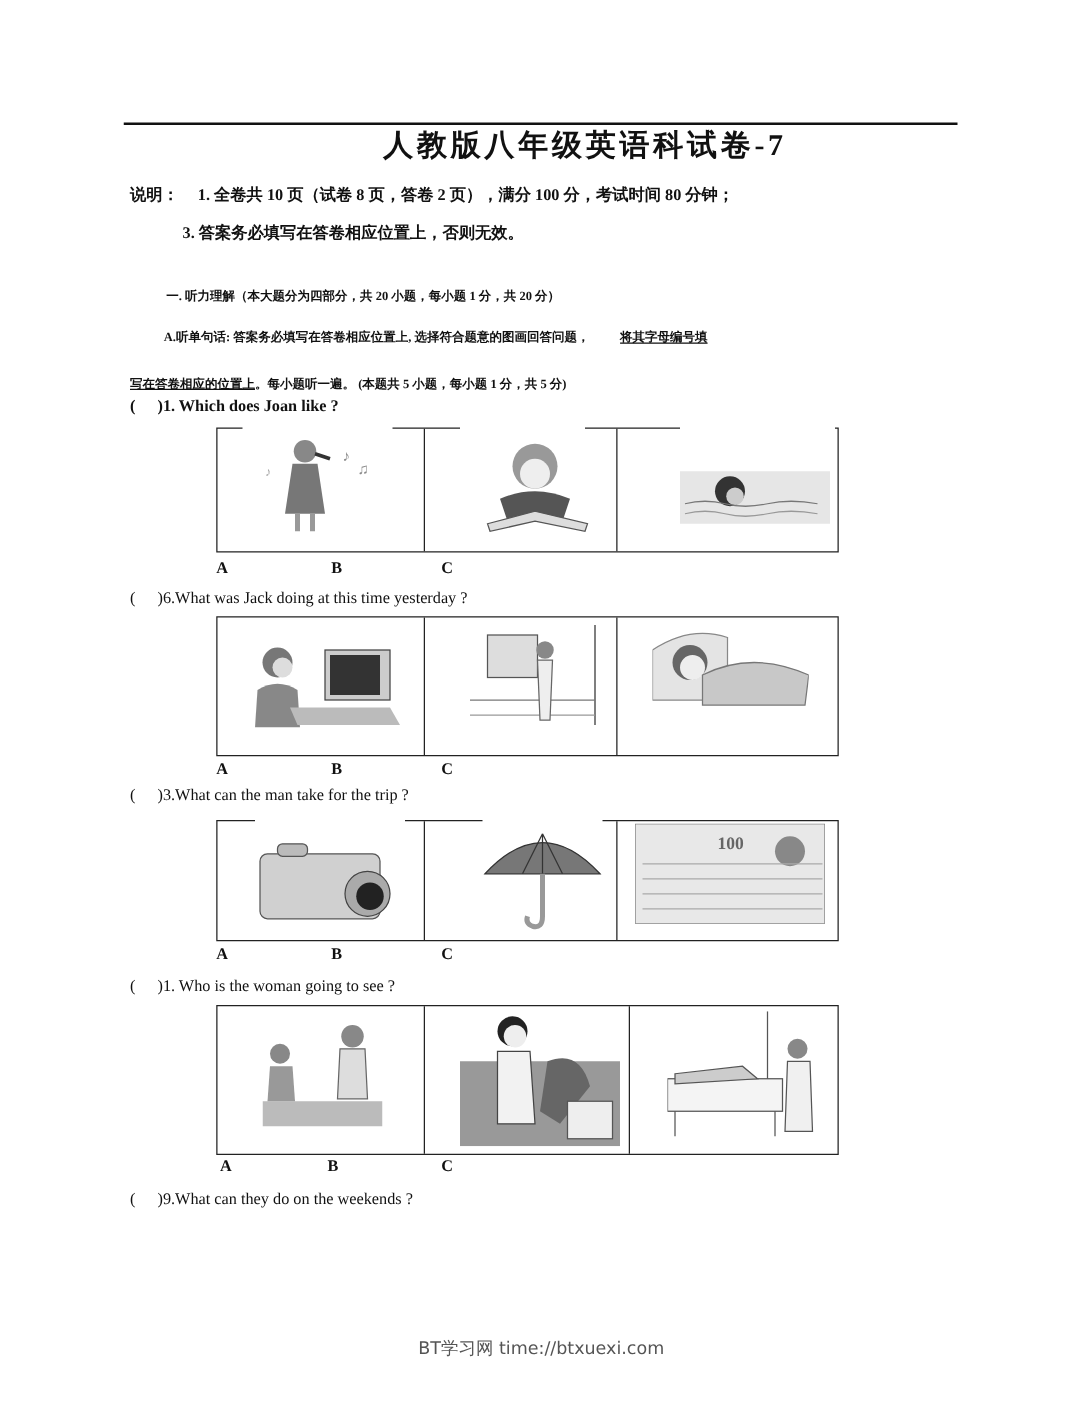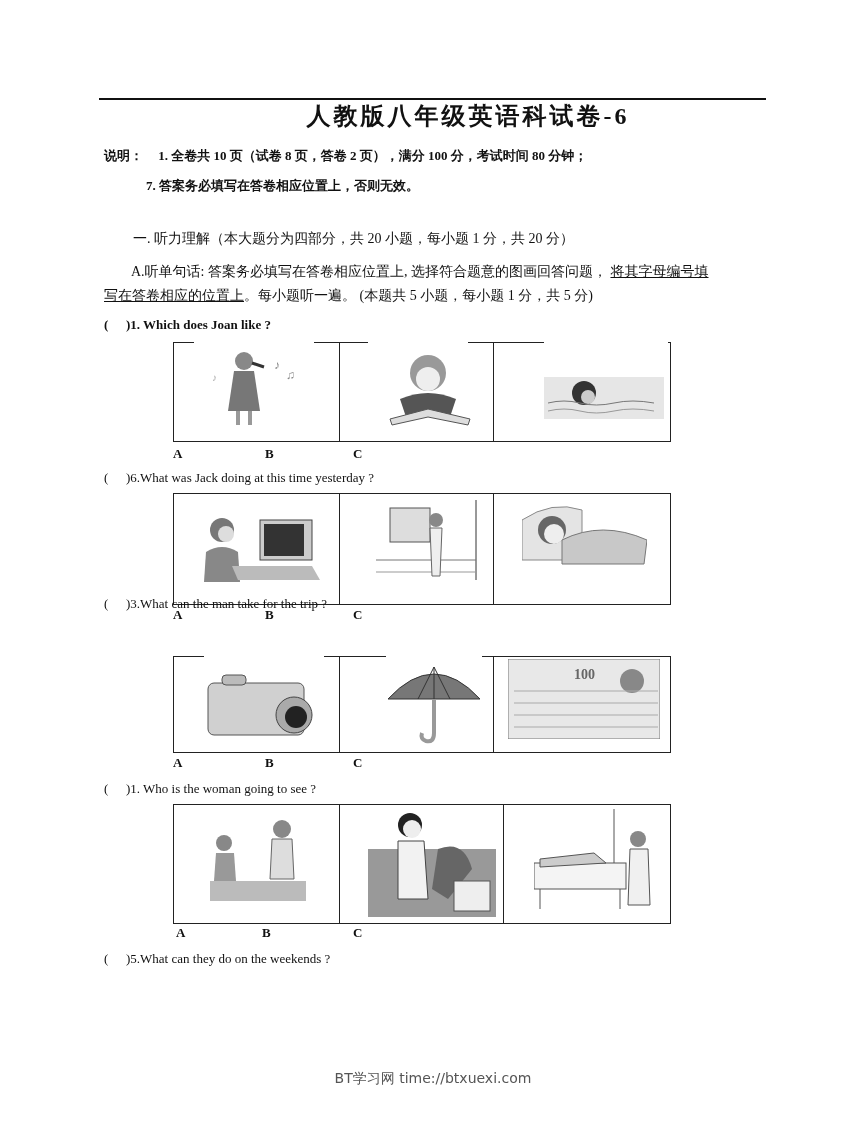--- a/index.html
+++ b/index.html
@@ -27,7 +27,7 @@
 <body>
 
 <div class="abs top-rule"></div>
-<div class="abs title">人教版八年级英语科试卷-6</div>
+<div class="abs title">人教版八年级英语科试卷-7</div>
 
 <div class="abs note" style="left:104px; top:147px;">
   <span>说明：</span>

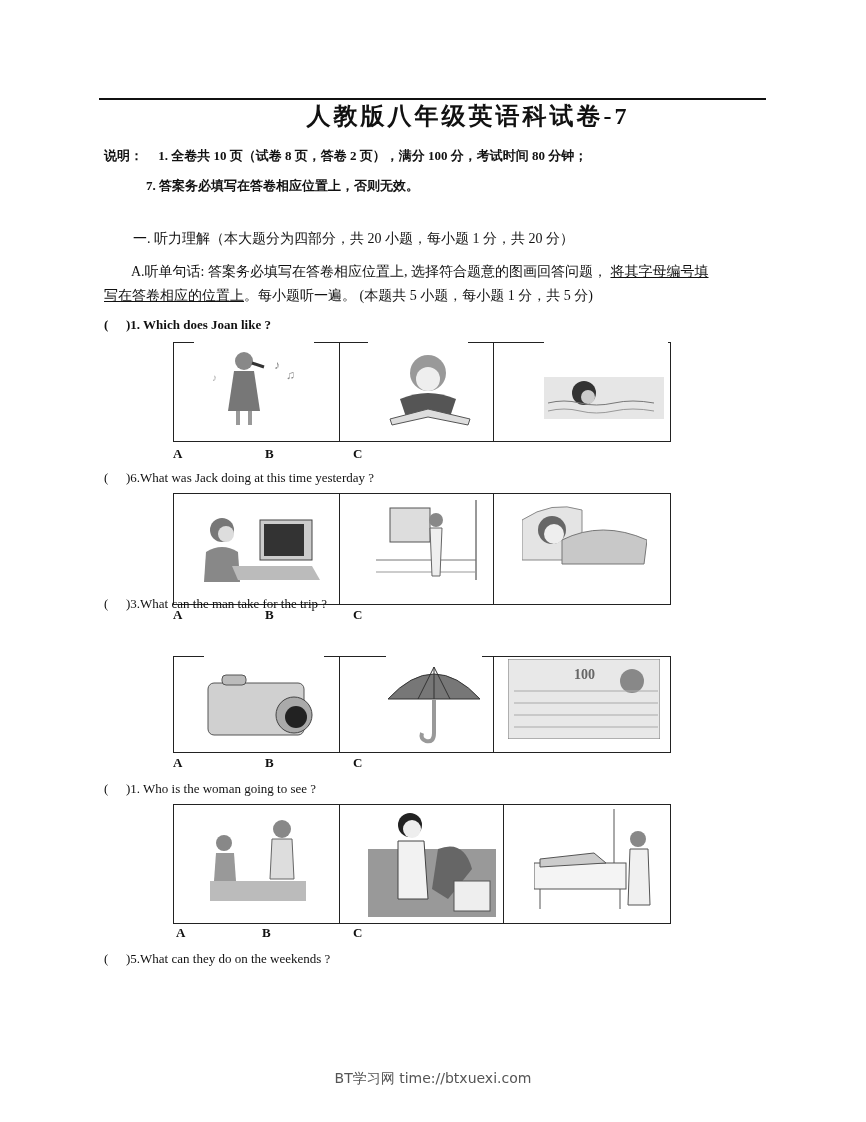--- a/index.html
+++ b/index.html
@@ -33,7 +33,7 @@
   <span>说明：</span>
   <span style="margin-left:12px;margin-top:19px;">1. 全卷共 10 页（试卷 8 页，答卷 2 页），满分 100 分，考试时间 80 分钟；</span>
 </div>
-<div class="abs note" style="left:146px; top:177px;">7. 答案务必填写在答卷相应位置上，否则无效。</div>
+<div class="abs note" style="left:146px; top:177px;">3. 答案务必填写在答卷相应位置上，否则无效。</div>
 
 <div class="abs sec" style="left:133px; top:230px;">一. 听力理解（本大题分为四部分，共 20 小题，每小题 1 分，共 20 分）</div>
 

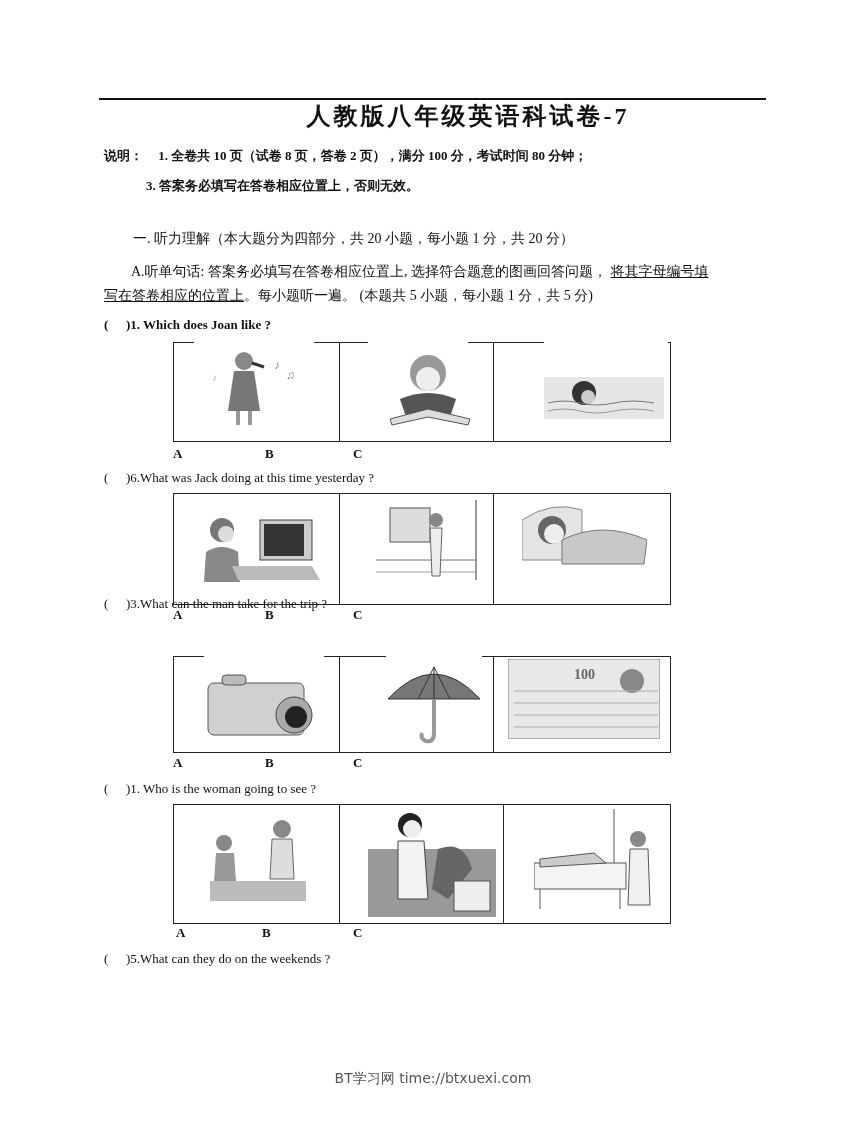--- a/index.html
+++ b/index.html
@@ -10,7 +10,7 @@
   .title { left: 0; width: 866px; top: 100px; text-align: center; padding-left: 70px; box-sizing: border-box;
            font-size: 24px; font-weight: bold; letter-spacing: 3px; }
   .note { font-size: 13px; font-weight: bold; white-space: nowrap; }
-  .sec { font-size: 14px; font-weight: normal; white-space: nowrap; }
+  .sec { font-size: 10px; font-weight: bold; white-space: nowrap; }
   .u { text-decoration: underline; }
   .q { font-size: 13px; white-space: nowrap; }
   .q .paren { display: inline-block; width: 22px; }

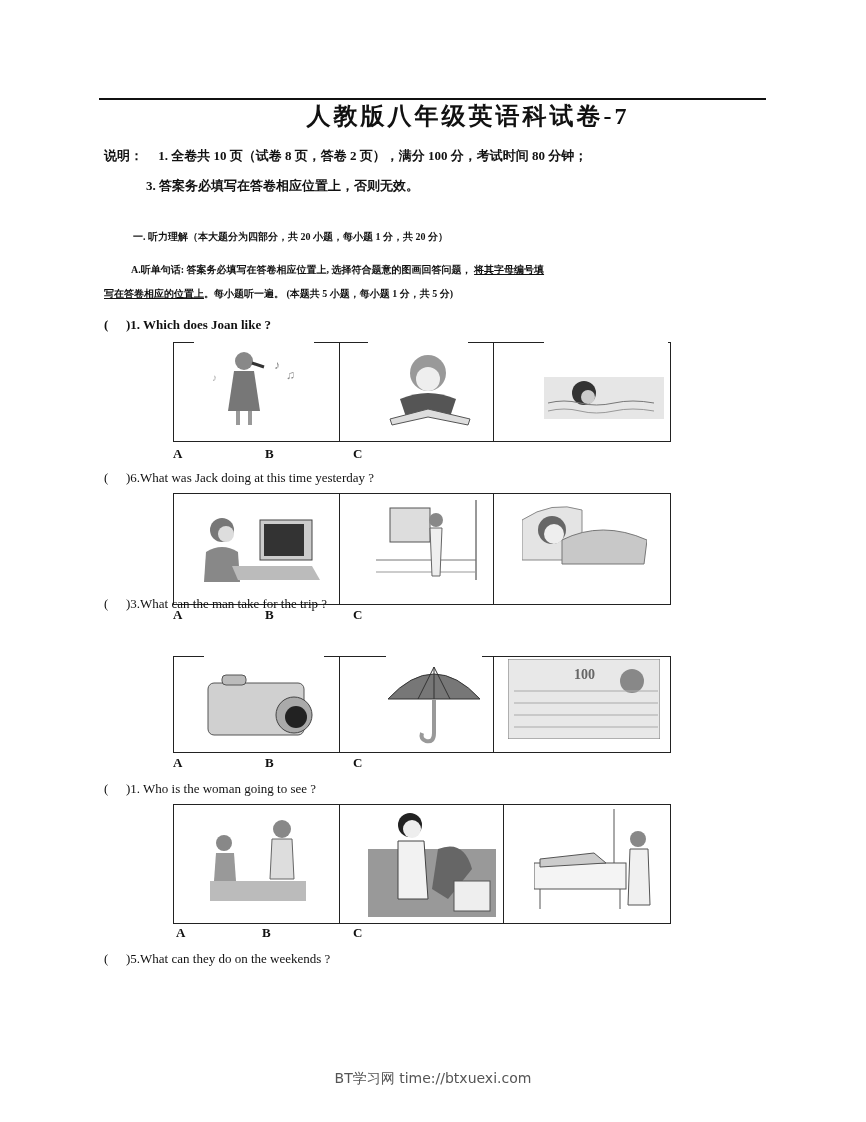--- a/index.html
+++ b/index.html
@@ -39,7 +39,7 @@
 
 <div class="abs sec" style="left:131px; top:263px;">
   <span>A.听单句话: 答案务必填写在答卷相应位置上, 选择符合题意的图画回答问题，</span>
-  <span class="u" style="margin-left:0;">将其字母编号填</span>
+  <span class="u" style="margin-left:22px;">将其字母编号填</span>
 </div>
 <div class="abs sec" style="left:104px; top:287px;">
   <span class="u">写在答卷相应的位置上</span><span>。每小题听一遍。 (本题共 5 小题，每小题 1 分，共 5 分)</span>

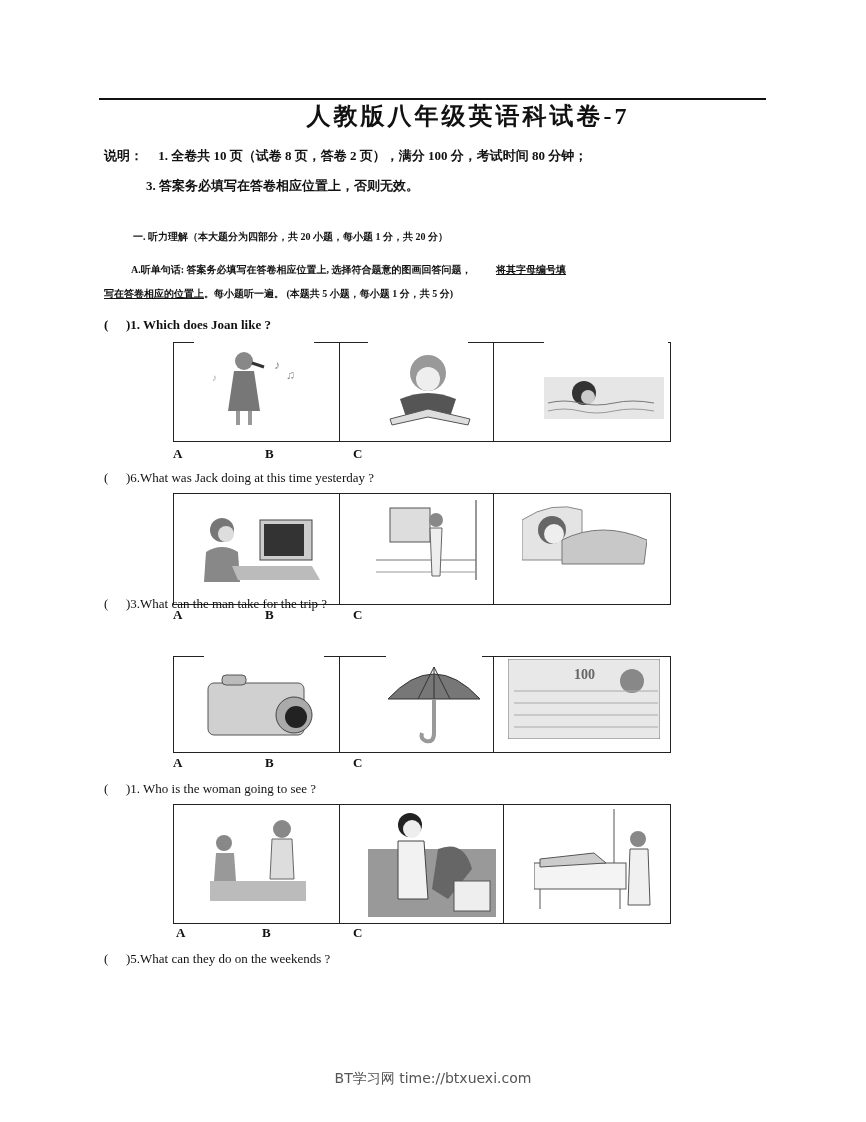--- a/index.html
+++ b/index.html
@@ -41,7 +41,7 @@
   <span>A.听单句话: 答案务必填写在答卷相应位置上, 选择符合题意的图画回答问题，</span>
   <span class="u" style="margin-left:22px;">将其字母编号填</span>
 </div>
-<div class="abs sec" style="left:104px; top:287px;">
+<div class="abs sec" style="left:104px; top:300px;">
   <span class="u">写在答卷相应的位置上</span><span>。每小题听一遍。 (本题共 5 小题，每小题 1 分，共 5 分)</span>
 </div>
 

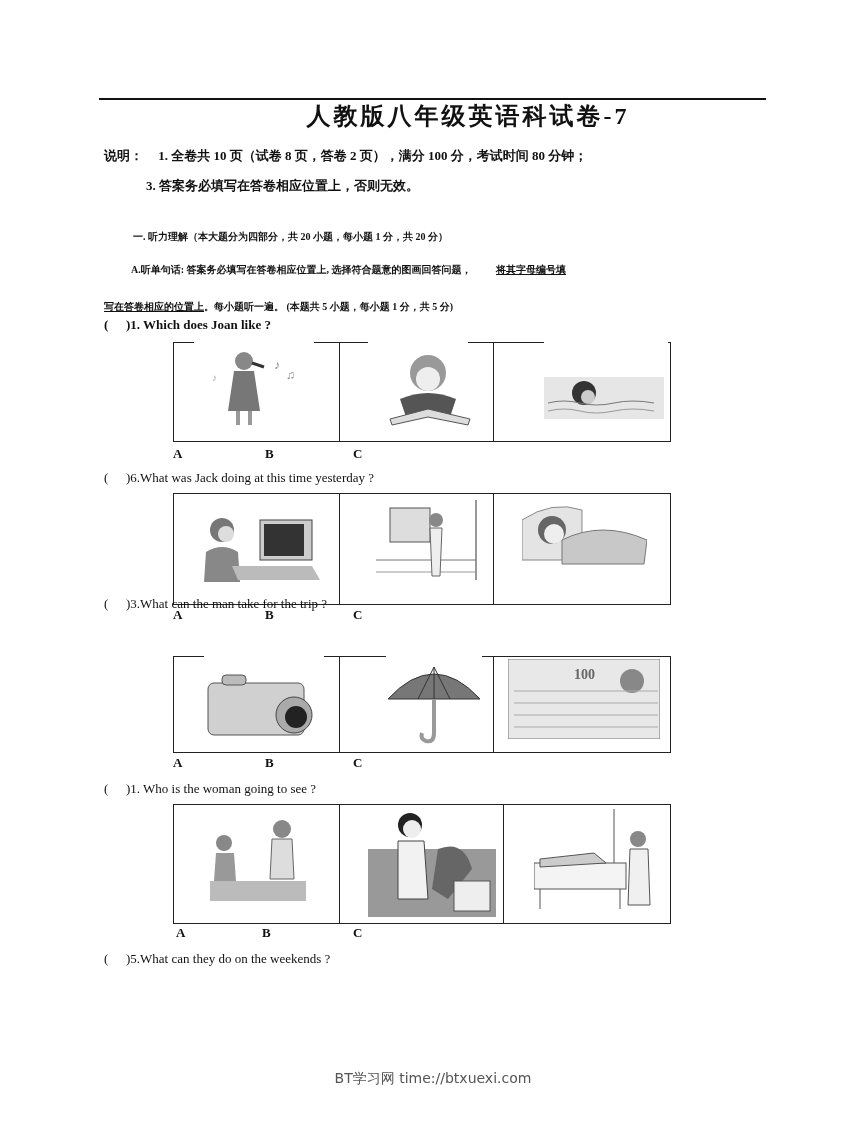--- a/index.html
+++ b/index.html
@@ -127,7 +127,7 @@
   <span class="opt abs" style="left:180px;">C</span>
 </div>
 
-<div class="abs q" style="left:104px; top:596px;">
+<div class="abs q" style="left:104px; top:628px;">
   <span class="paren">(</span><span>)3.What can the man take for the trip ?</span>
 </div>
 <div class="abs grid" style="left:173px; top:656px; width:498px; height:97px;">

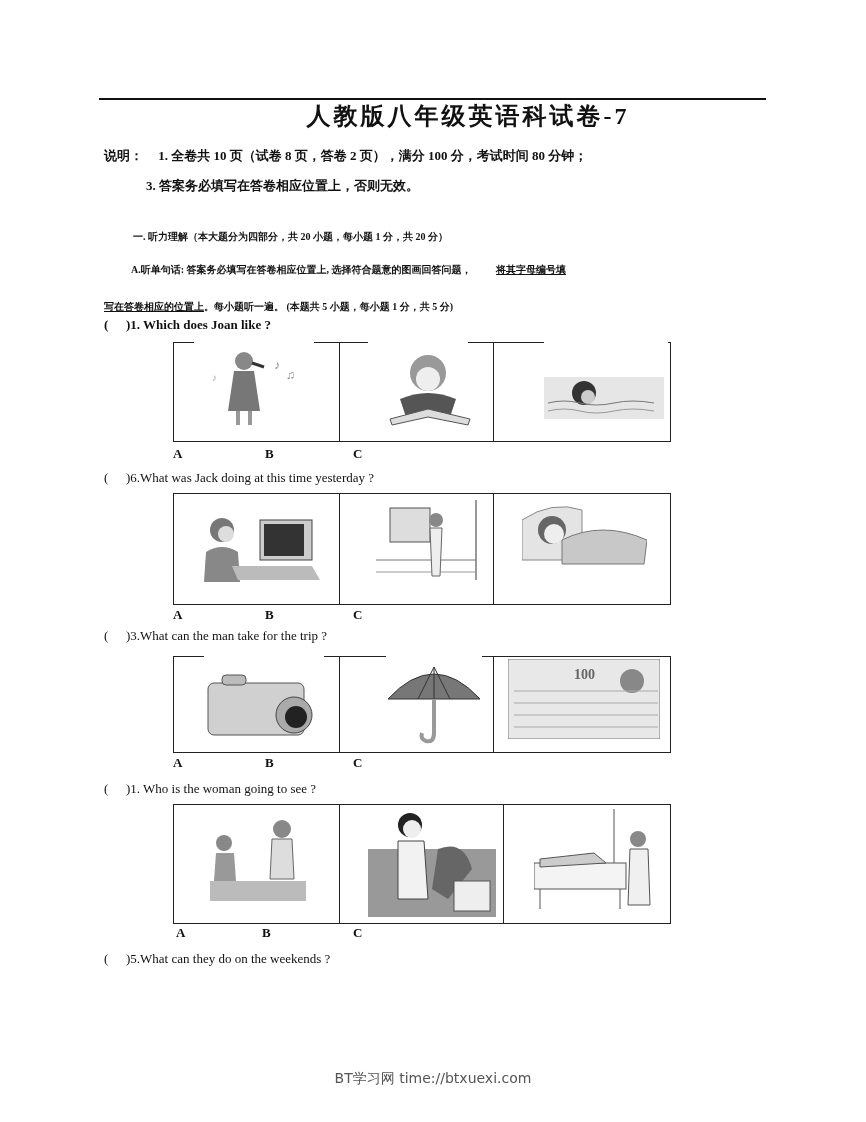--- a/index.html
+++ b/index.html
@@ -210,7 +210,7 @@
 </div>
 
 <div class="abs q" style="left:104px; top:951px;">
-  <span class="paren">(</span><span>)5.What can they do on the weekends ?</span>
+  <span class="paren">(</span><span>)9.What can they do on the weekends ?</span>
 </div>
 
 <div class="abs footer">BT学习网 time://btxuexi.com</div>

